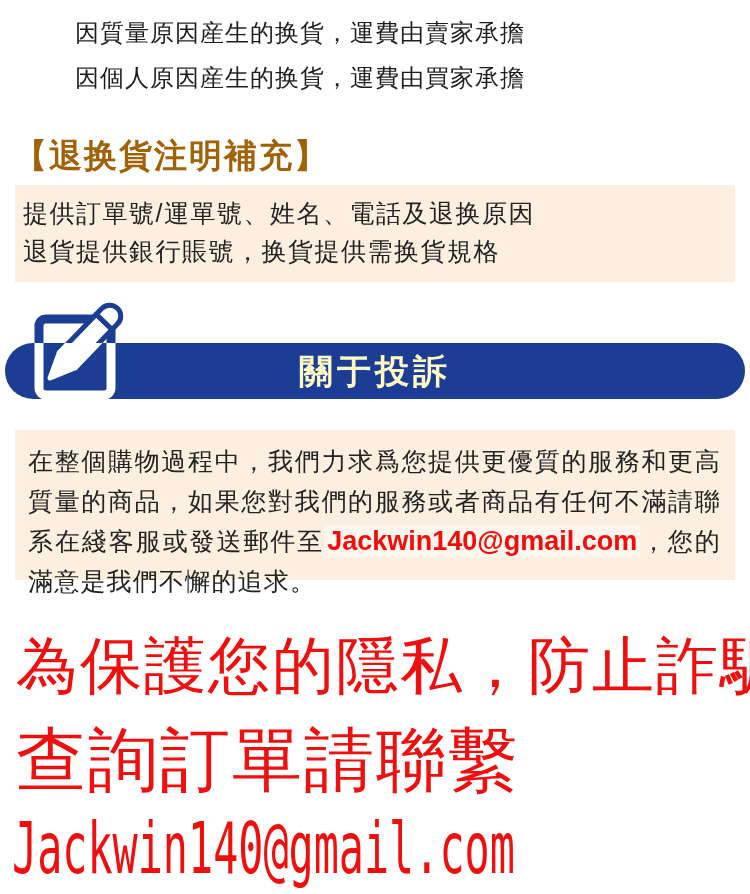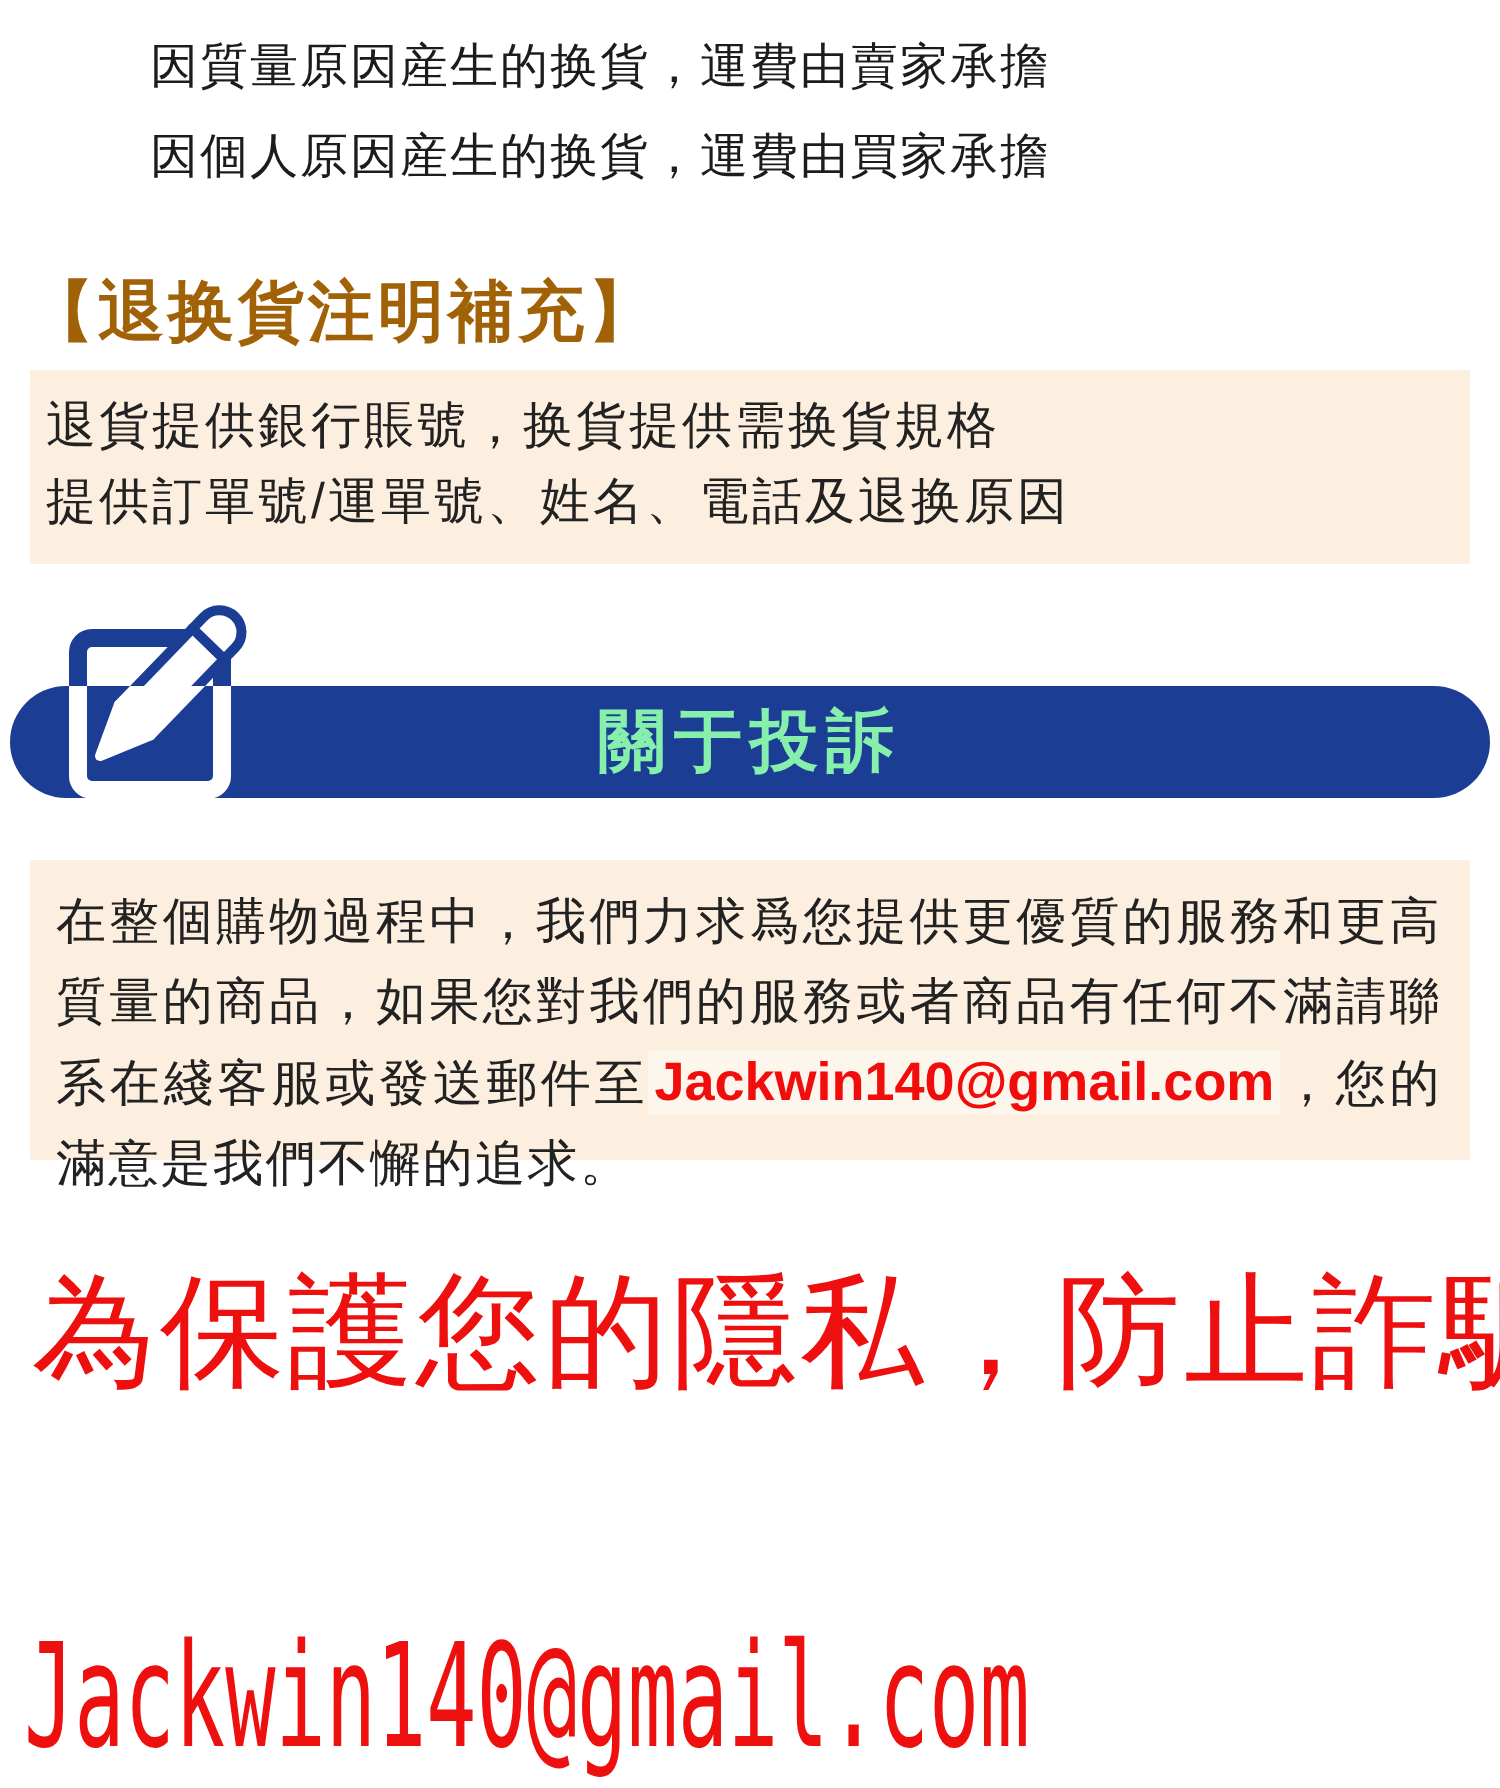--- a/index.html
+++ b/index.html
@@ -87,8 +87,8 @@
   <div class="section-heading">【退换貨注明補充】</div>
 
   <div class="cream-box box-return">
+    <div class="line">提供訂單號/運單號、姓名、電話及退换原因</div>
     <div class="line">退貨提供銀行賬號，换貨提供需换貨規格</div>
-    <div class="line">提供訂單號/運單號、姓名、電話及退换原因</div>
   </div>
 
   <div class="banner">

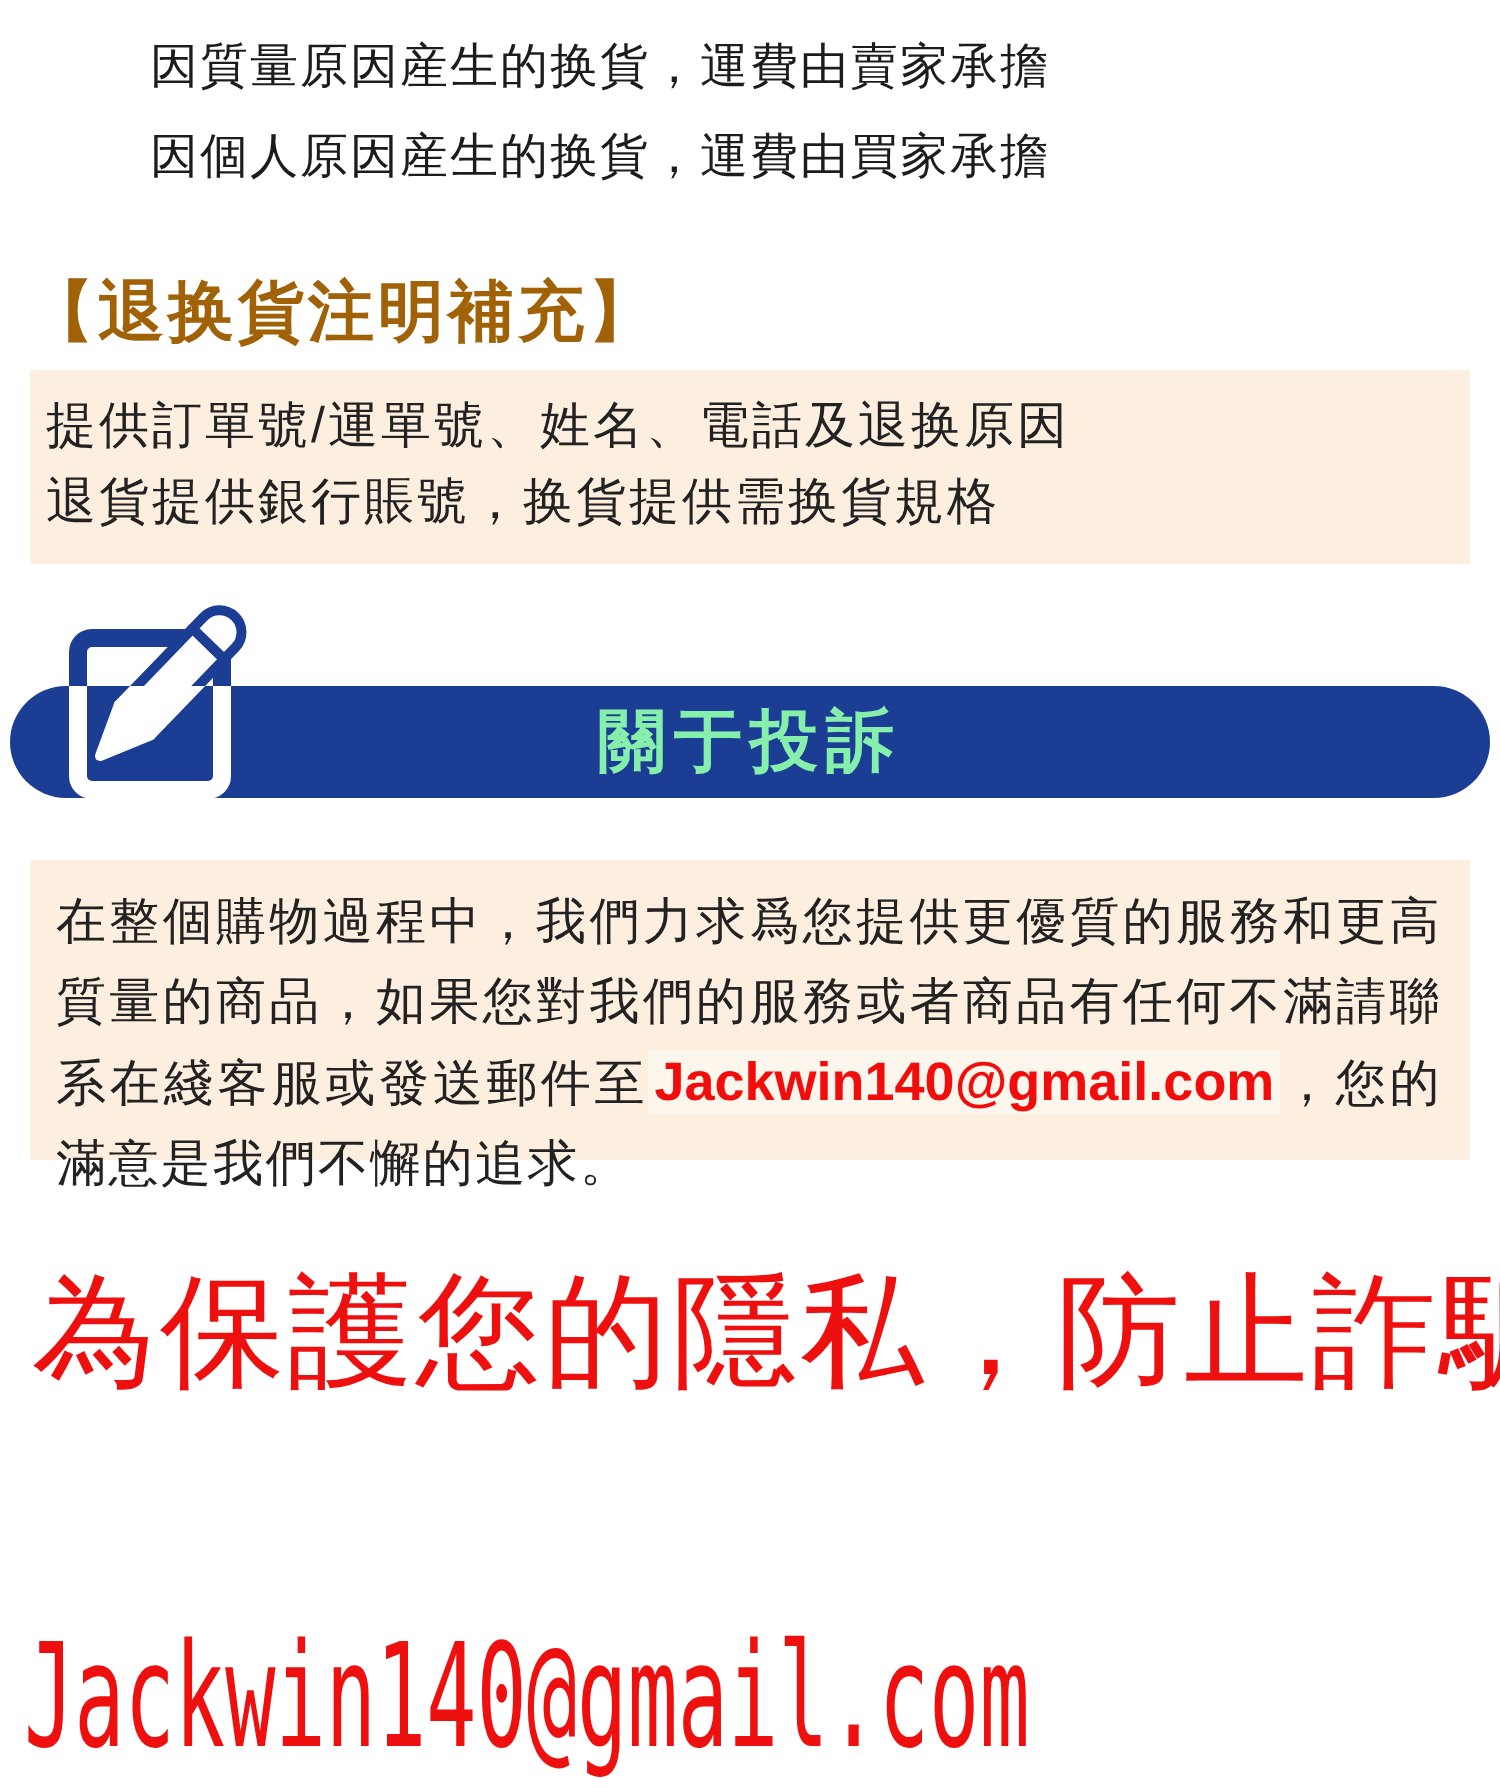--- a/index.html
+++ b/index.html
@@ -46,7 +46,7 @@
   .banner-title{
     position:absolute;left:0;right:0;top:0;height:56px;
     text-align:center;line-height:56px;
-    font-size:34px;font-weight:bold;letter-spacing:4px;color:#86efac;
+    font-size:34px;font-weight:bold;letter-spacing:4px;color:#fef9c3;
     white-space:nowrap;
   }
   .note-icon{position:absolute;left:30px;top:298px;}

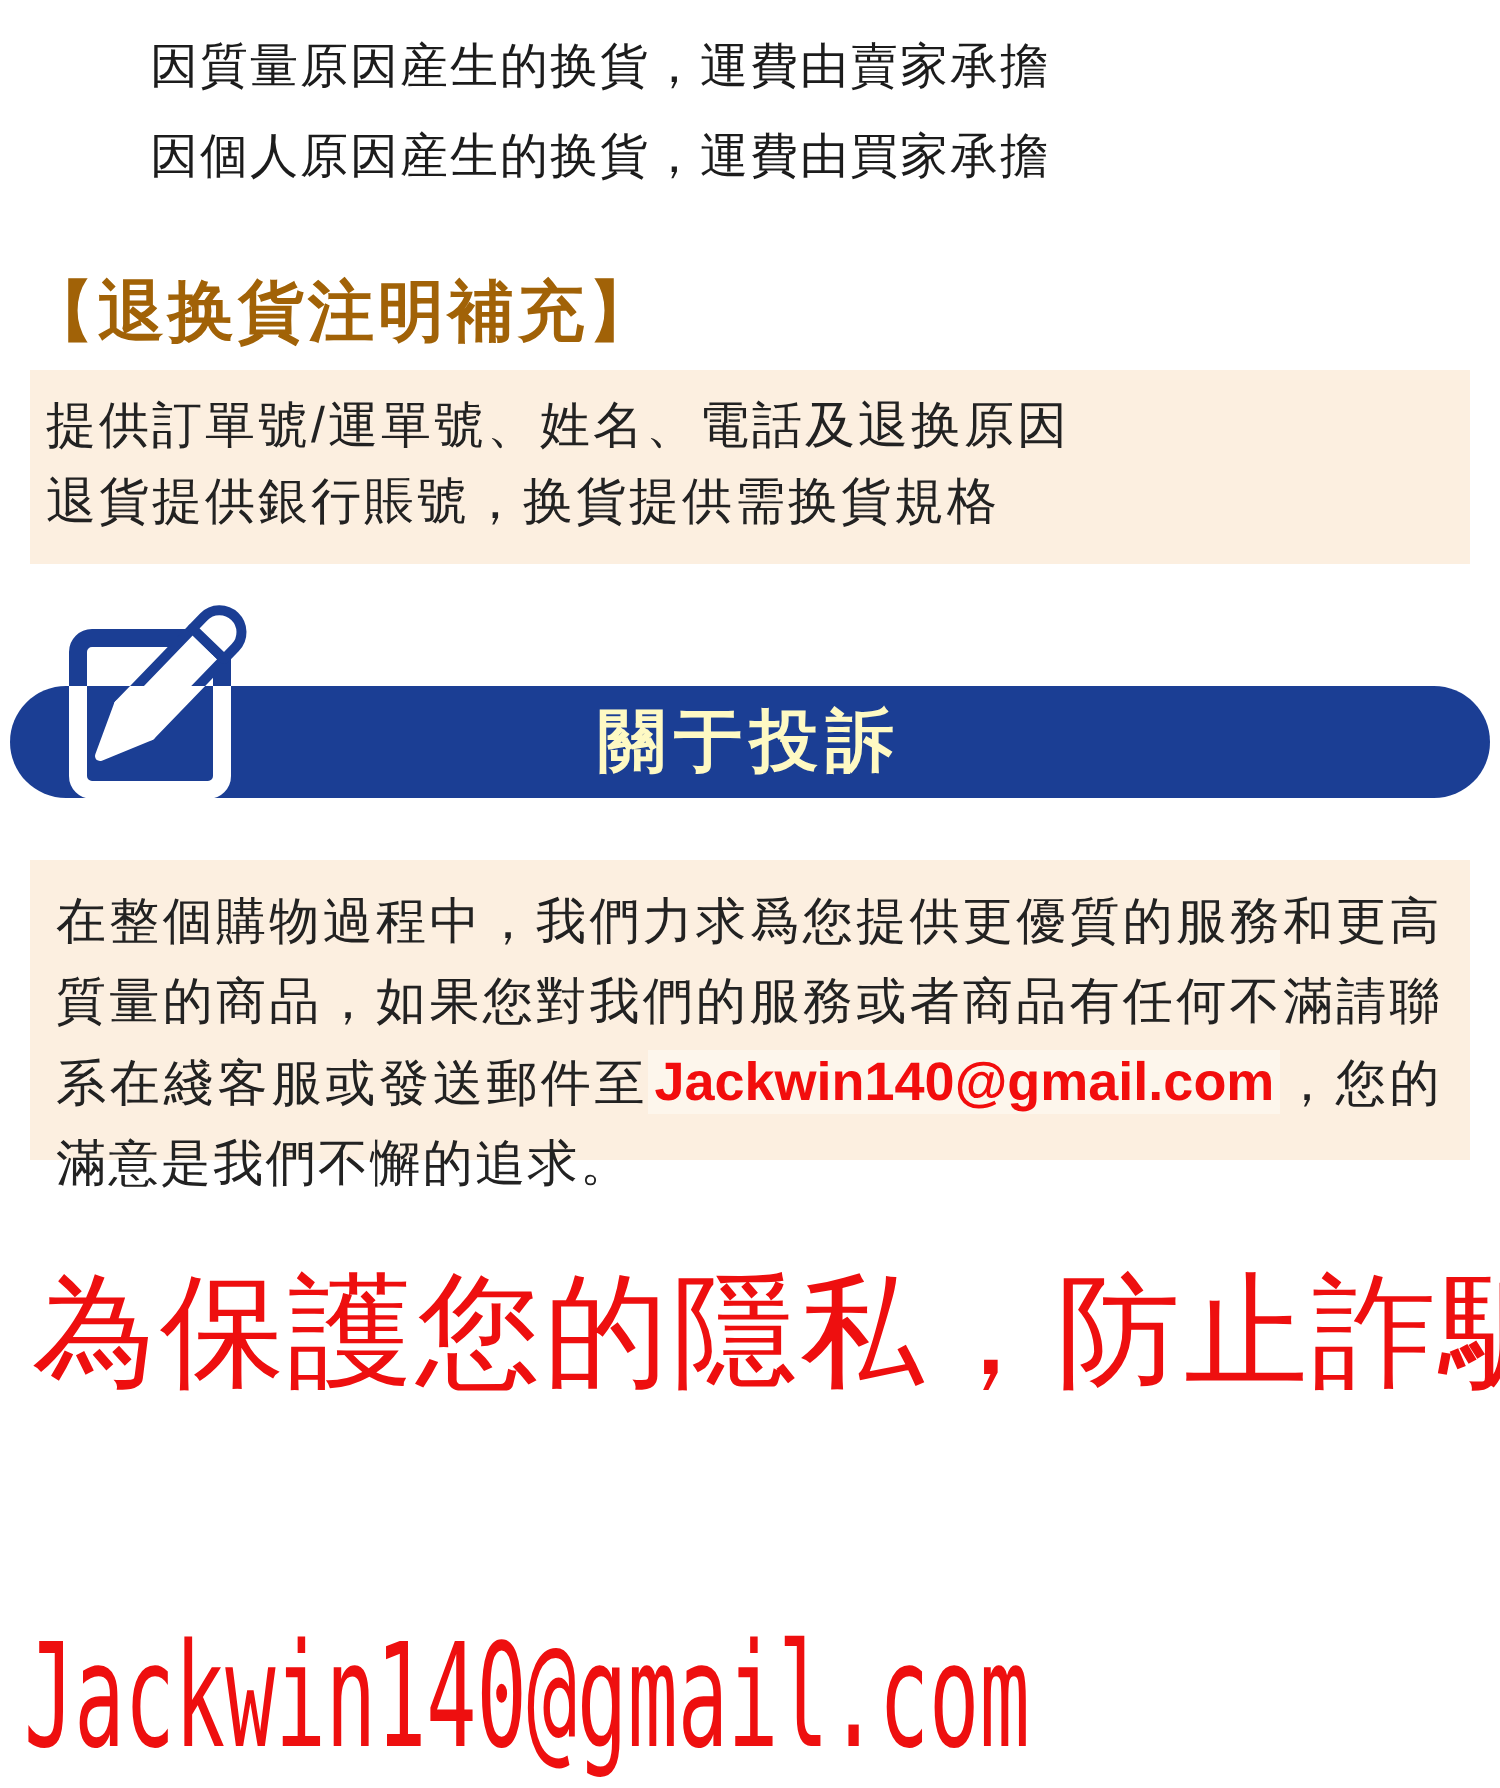--- a/index.html
+++ b/index.html
@@ -125,6 +125,7 @@
   </div>
 
   <div class="red-line red-l1">為保護您的隱私，防止詐騙</div>
+  <div class="red-line red-l2">查詢訂單請聯繫</div>
   <div class="red-line red-email">Jackwin140@gmail.com</div>
 
 </div>

